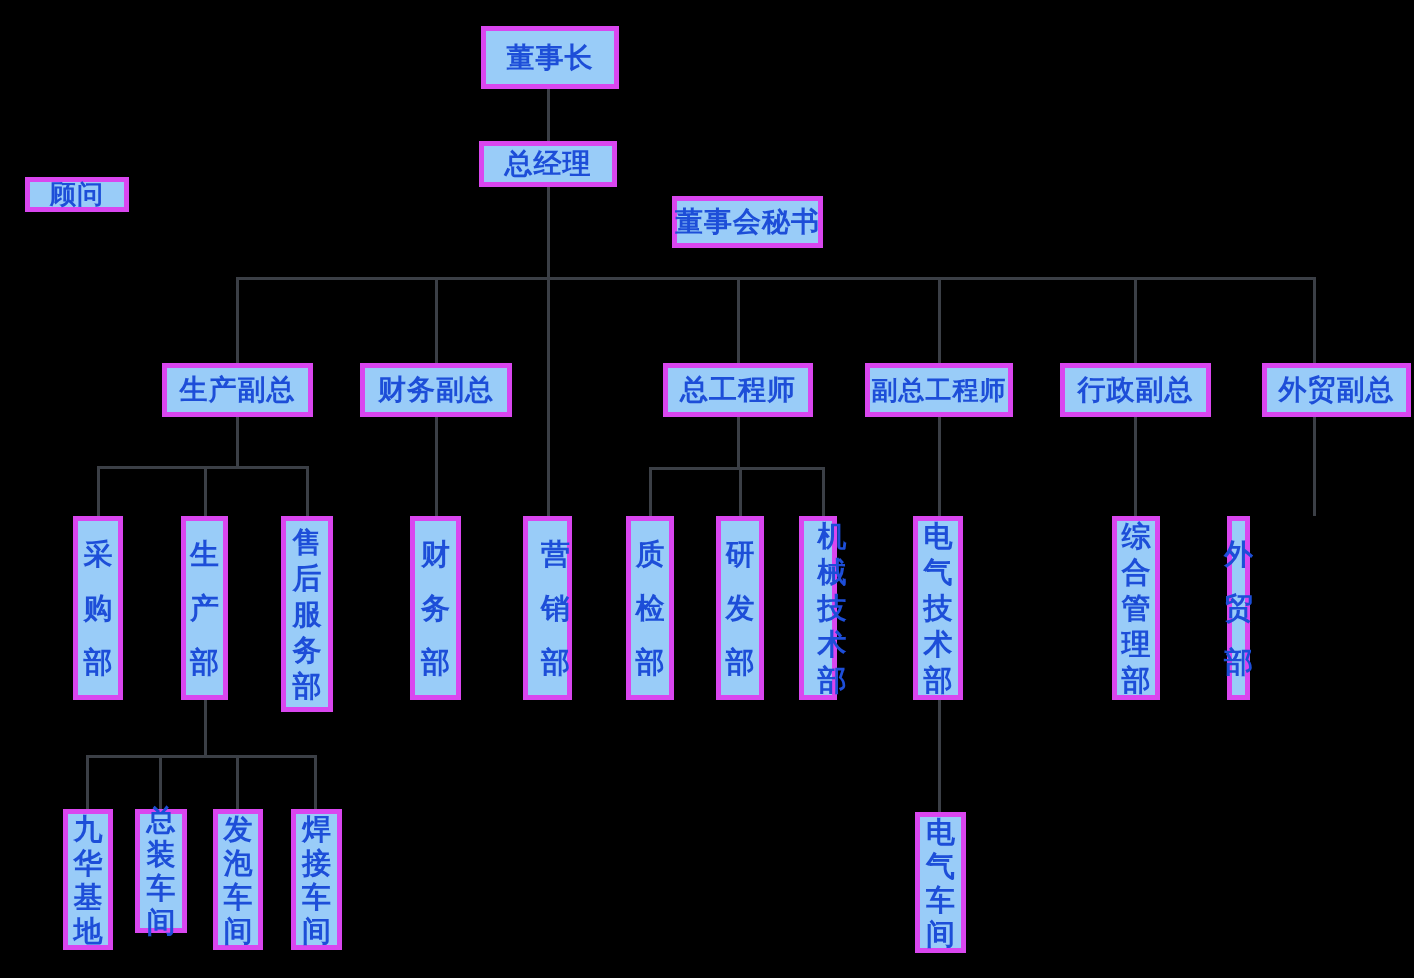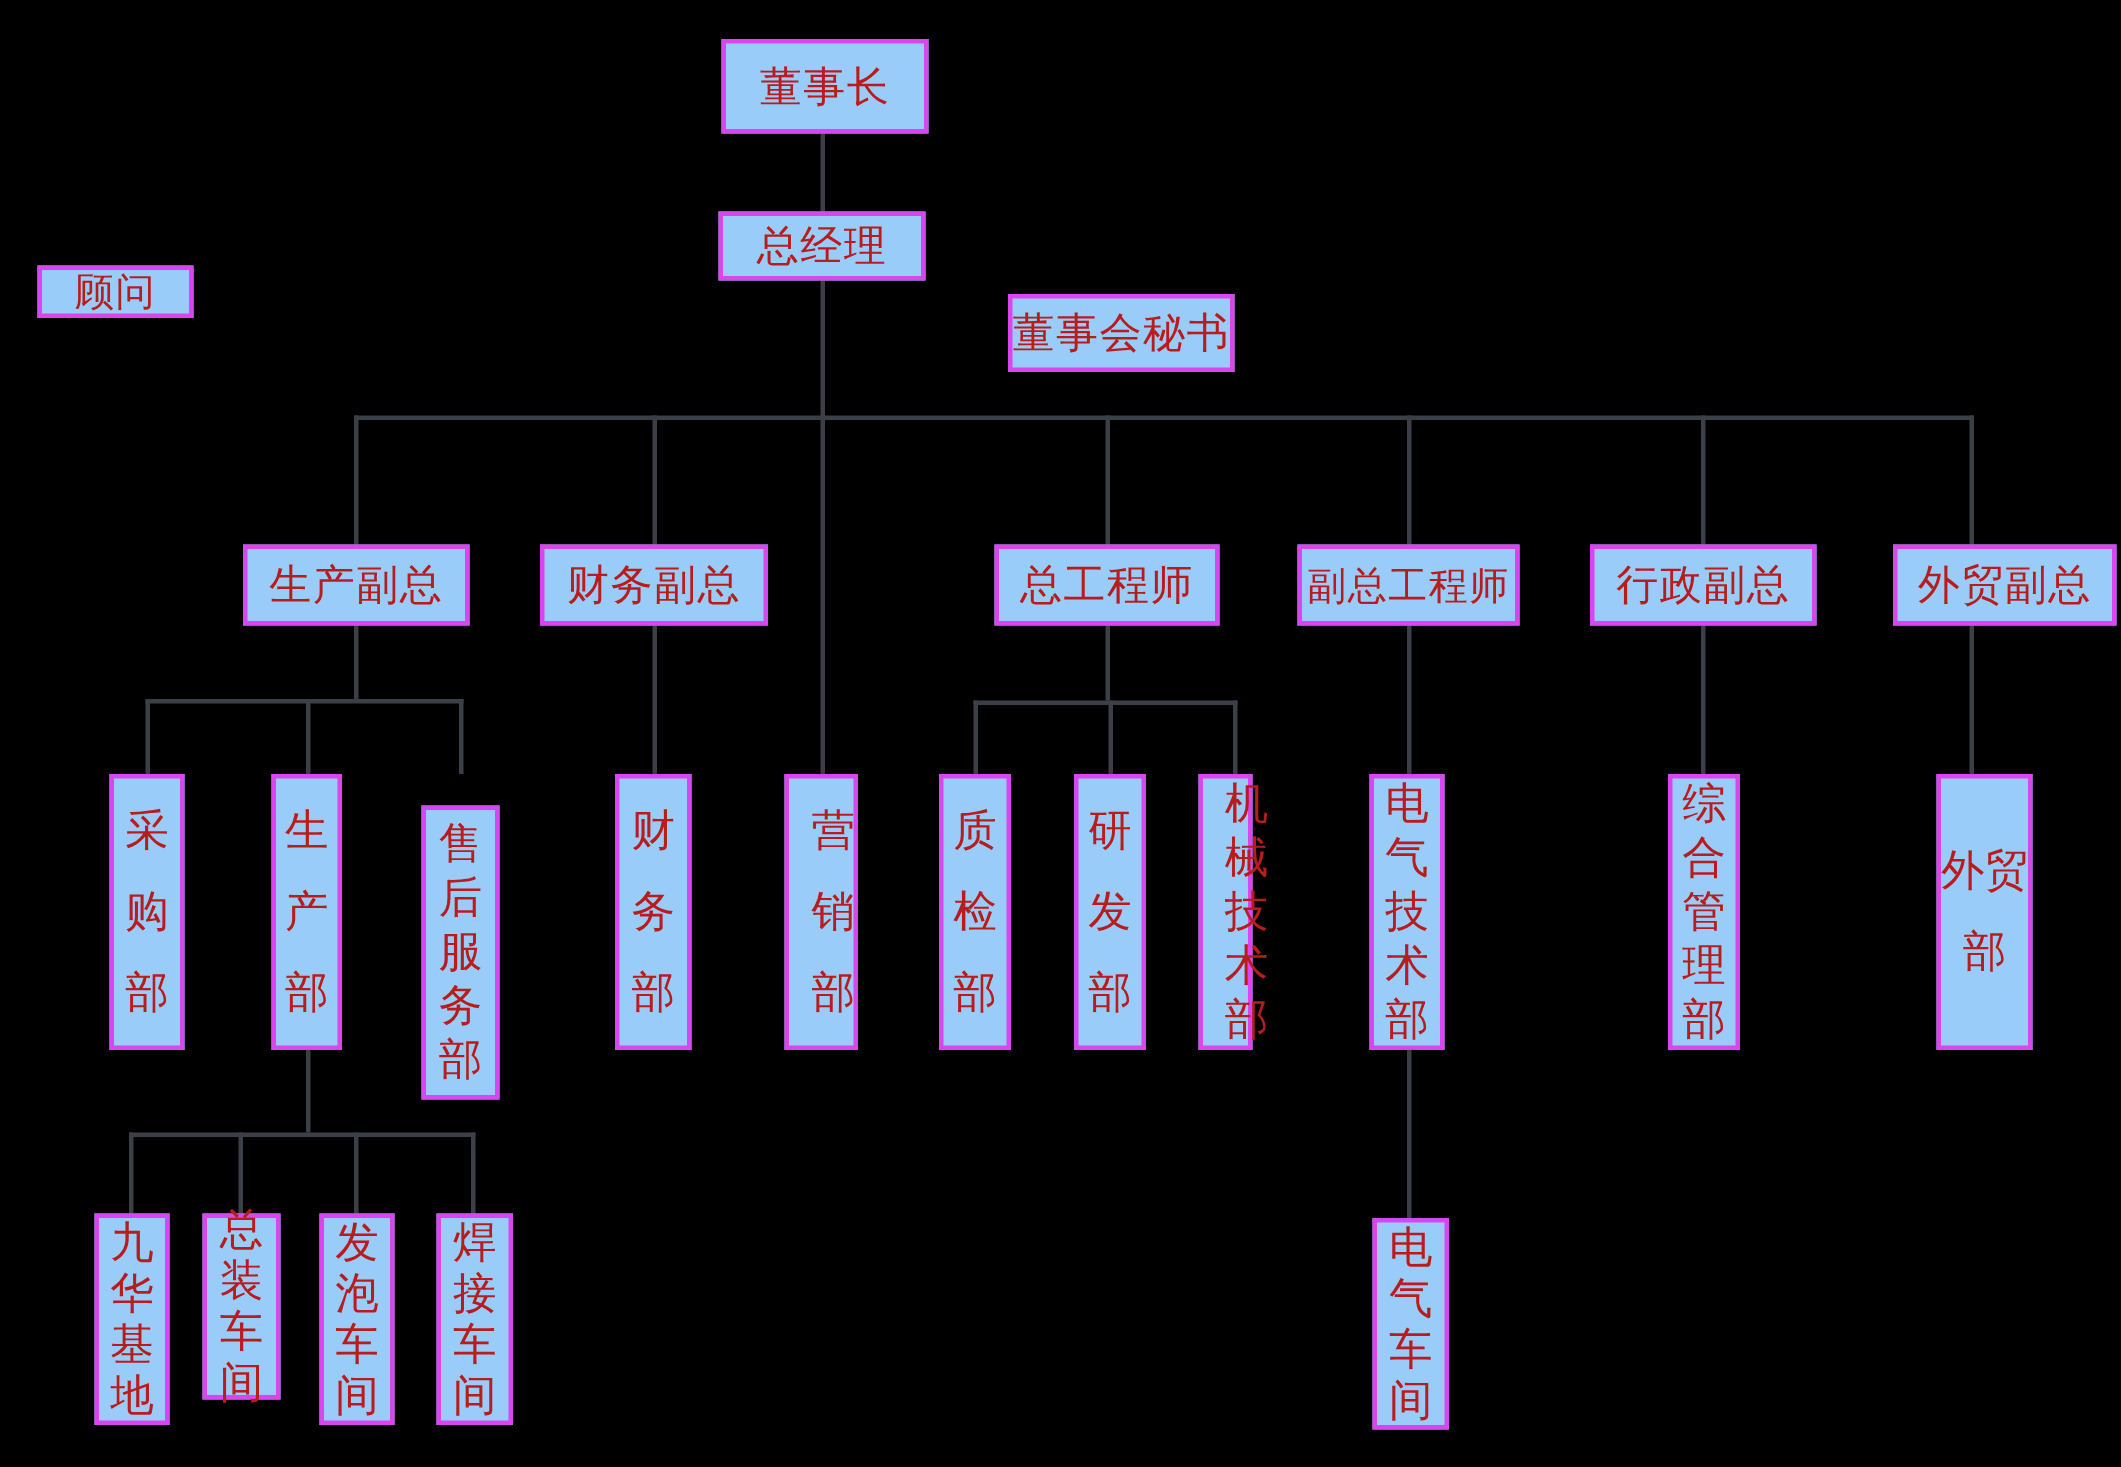--- a/index.html
+++ b/index.html
@@ -13,10 +13,10 @@
   .node{
     position:absolute;
     background:#99CCF8;
-    border:3px solid #d946ef;
+    border:5px solid #d946ef;
     box-sizing:border-box;
-    color:#b91c1c;
-    font-weight:400;
+    color:#1d4ed8;
+    font-weight:700;
     display:flex;
     align-items:center;
     justify-content:center;

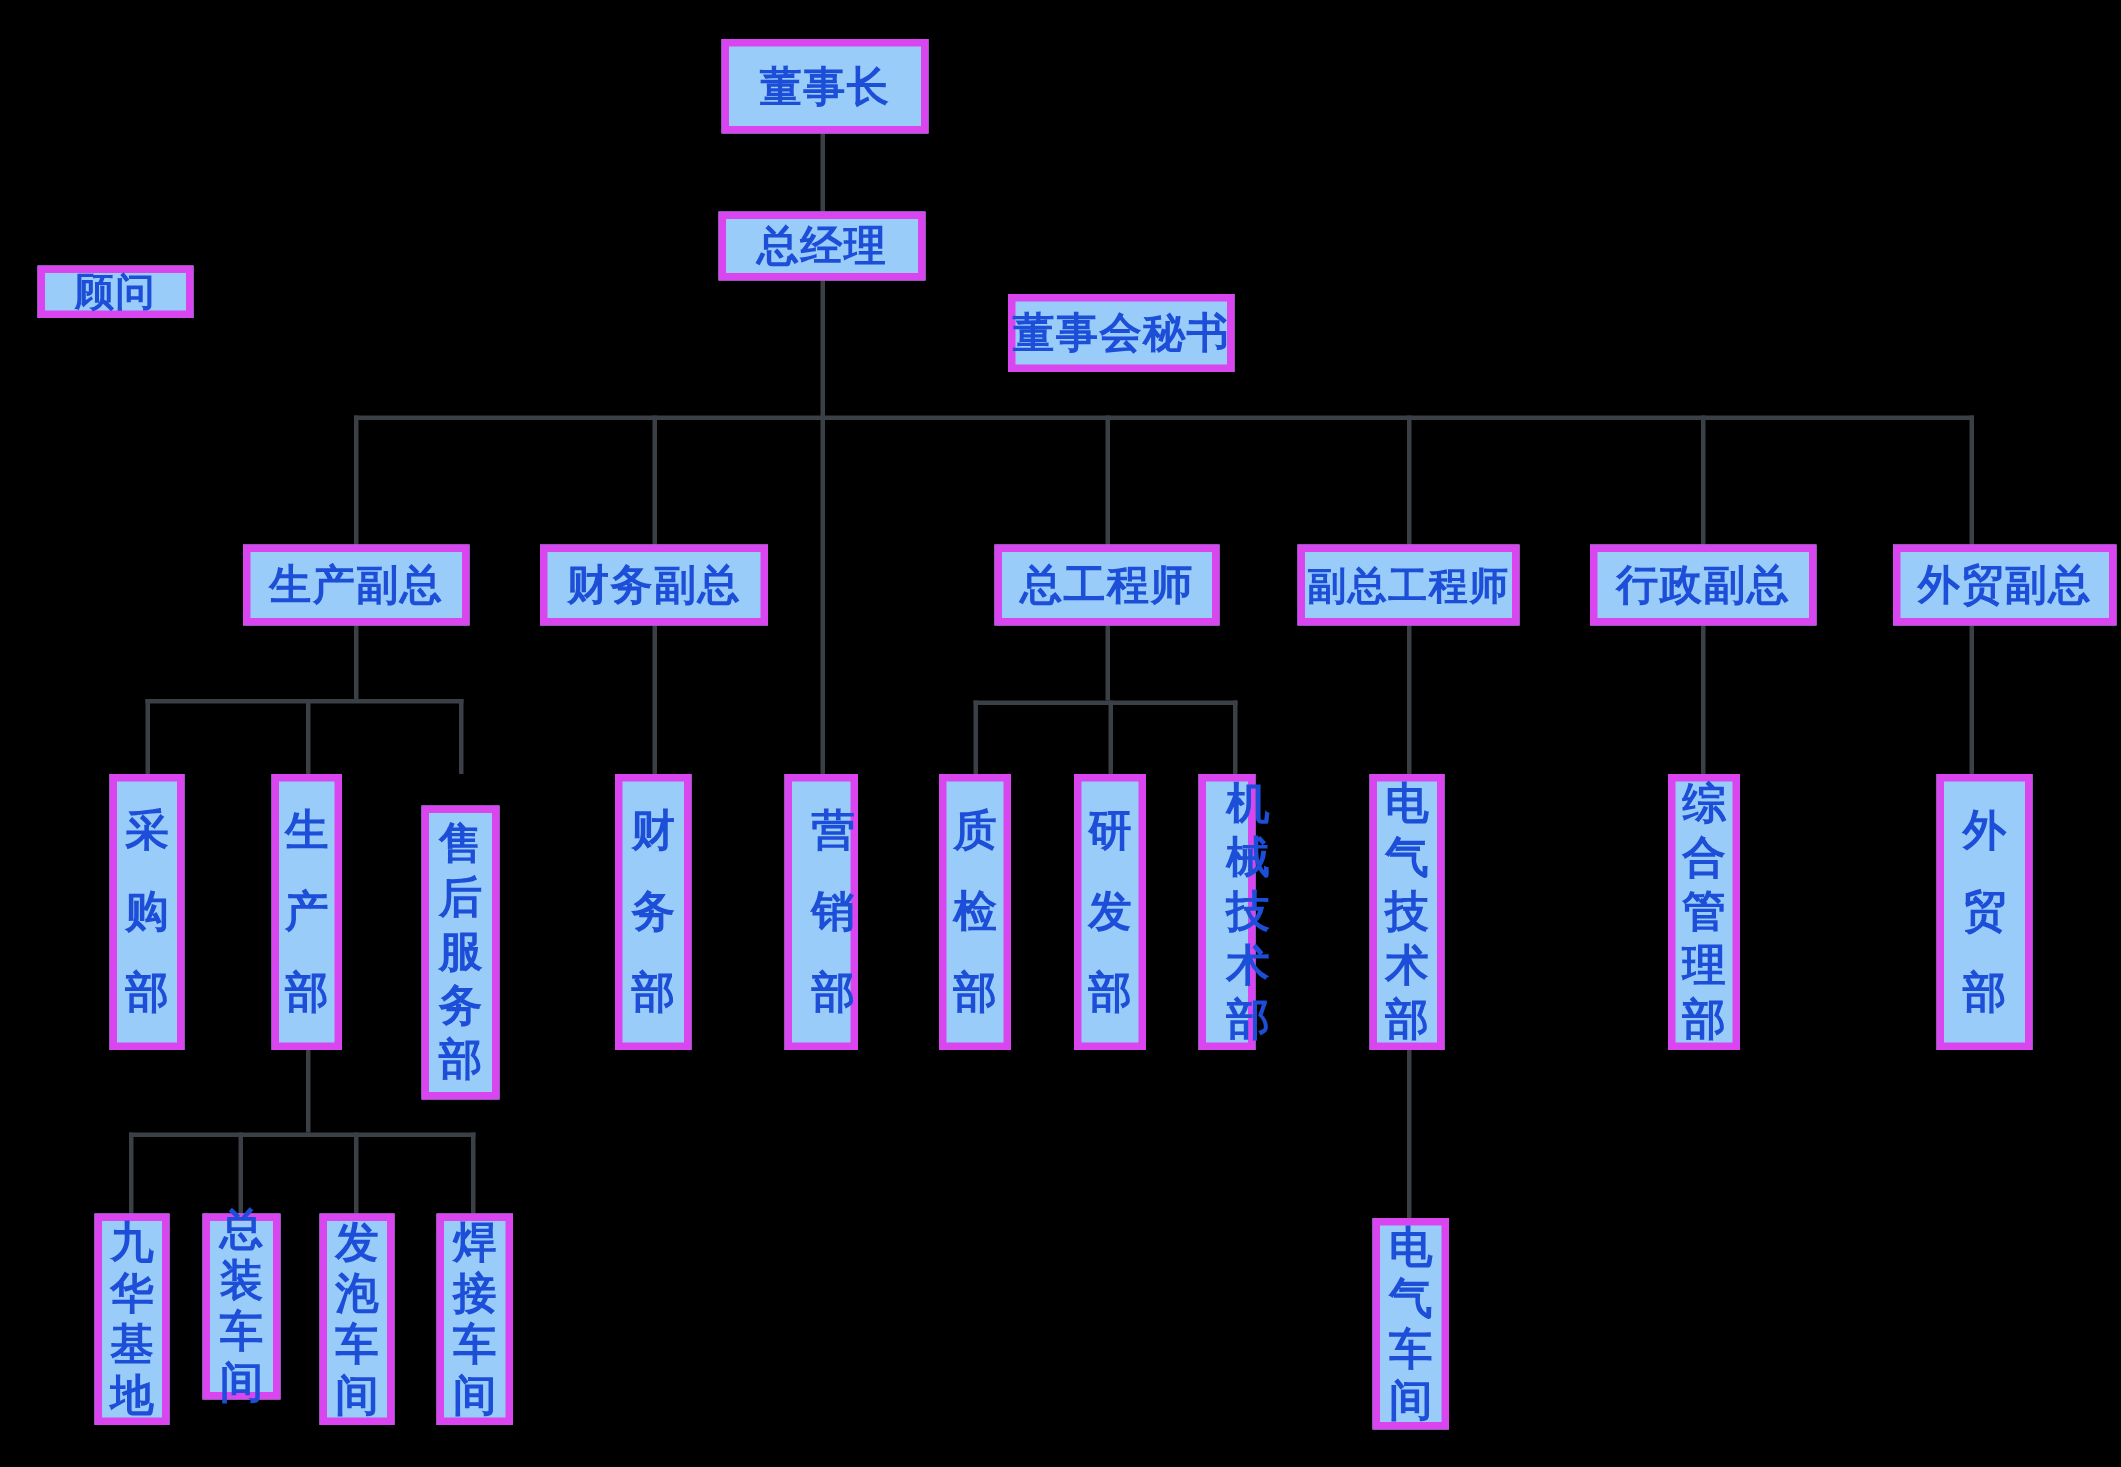--- a/index.html
+++ b/index.html
@@ -88,7 +88,7 @@
 
   <div class="node v-box vc3" style="left:73px;top:516px;width:50px;height:184px;">采购部</div>
   <div class="node v-box vc3" style="left:181px;top:516px;width:47px;height:184px;">生产部</div>
-  <div class="node v-box vc5" style="left:281px;top:537px;width:52px;height:196px;">售后服务部</div>
+  <div class="node v-box vc5" style="left:281px;top:516px;width:52px;height:196px;">售后服务部</div>
   <div class="node v-box vc3" style="left:410px;top:516px;width:51px;height:184px;">财务部</div>
   <div class="node v-box vc3" style="left:523px;top:516px;width:49px;height:184px;padding-left:16px;">营销部</div>
   <div class="node v-box vc3" style="left:626px;top:516px;width:48px;height:184px;">质检部</div>

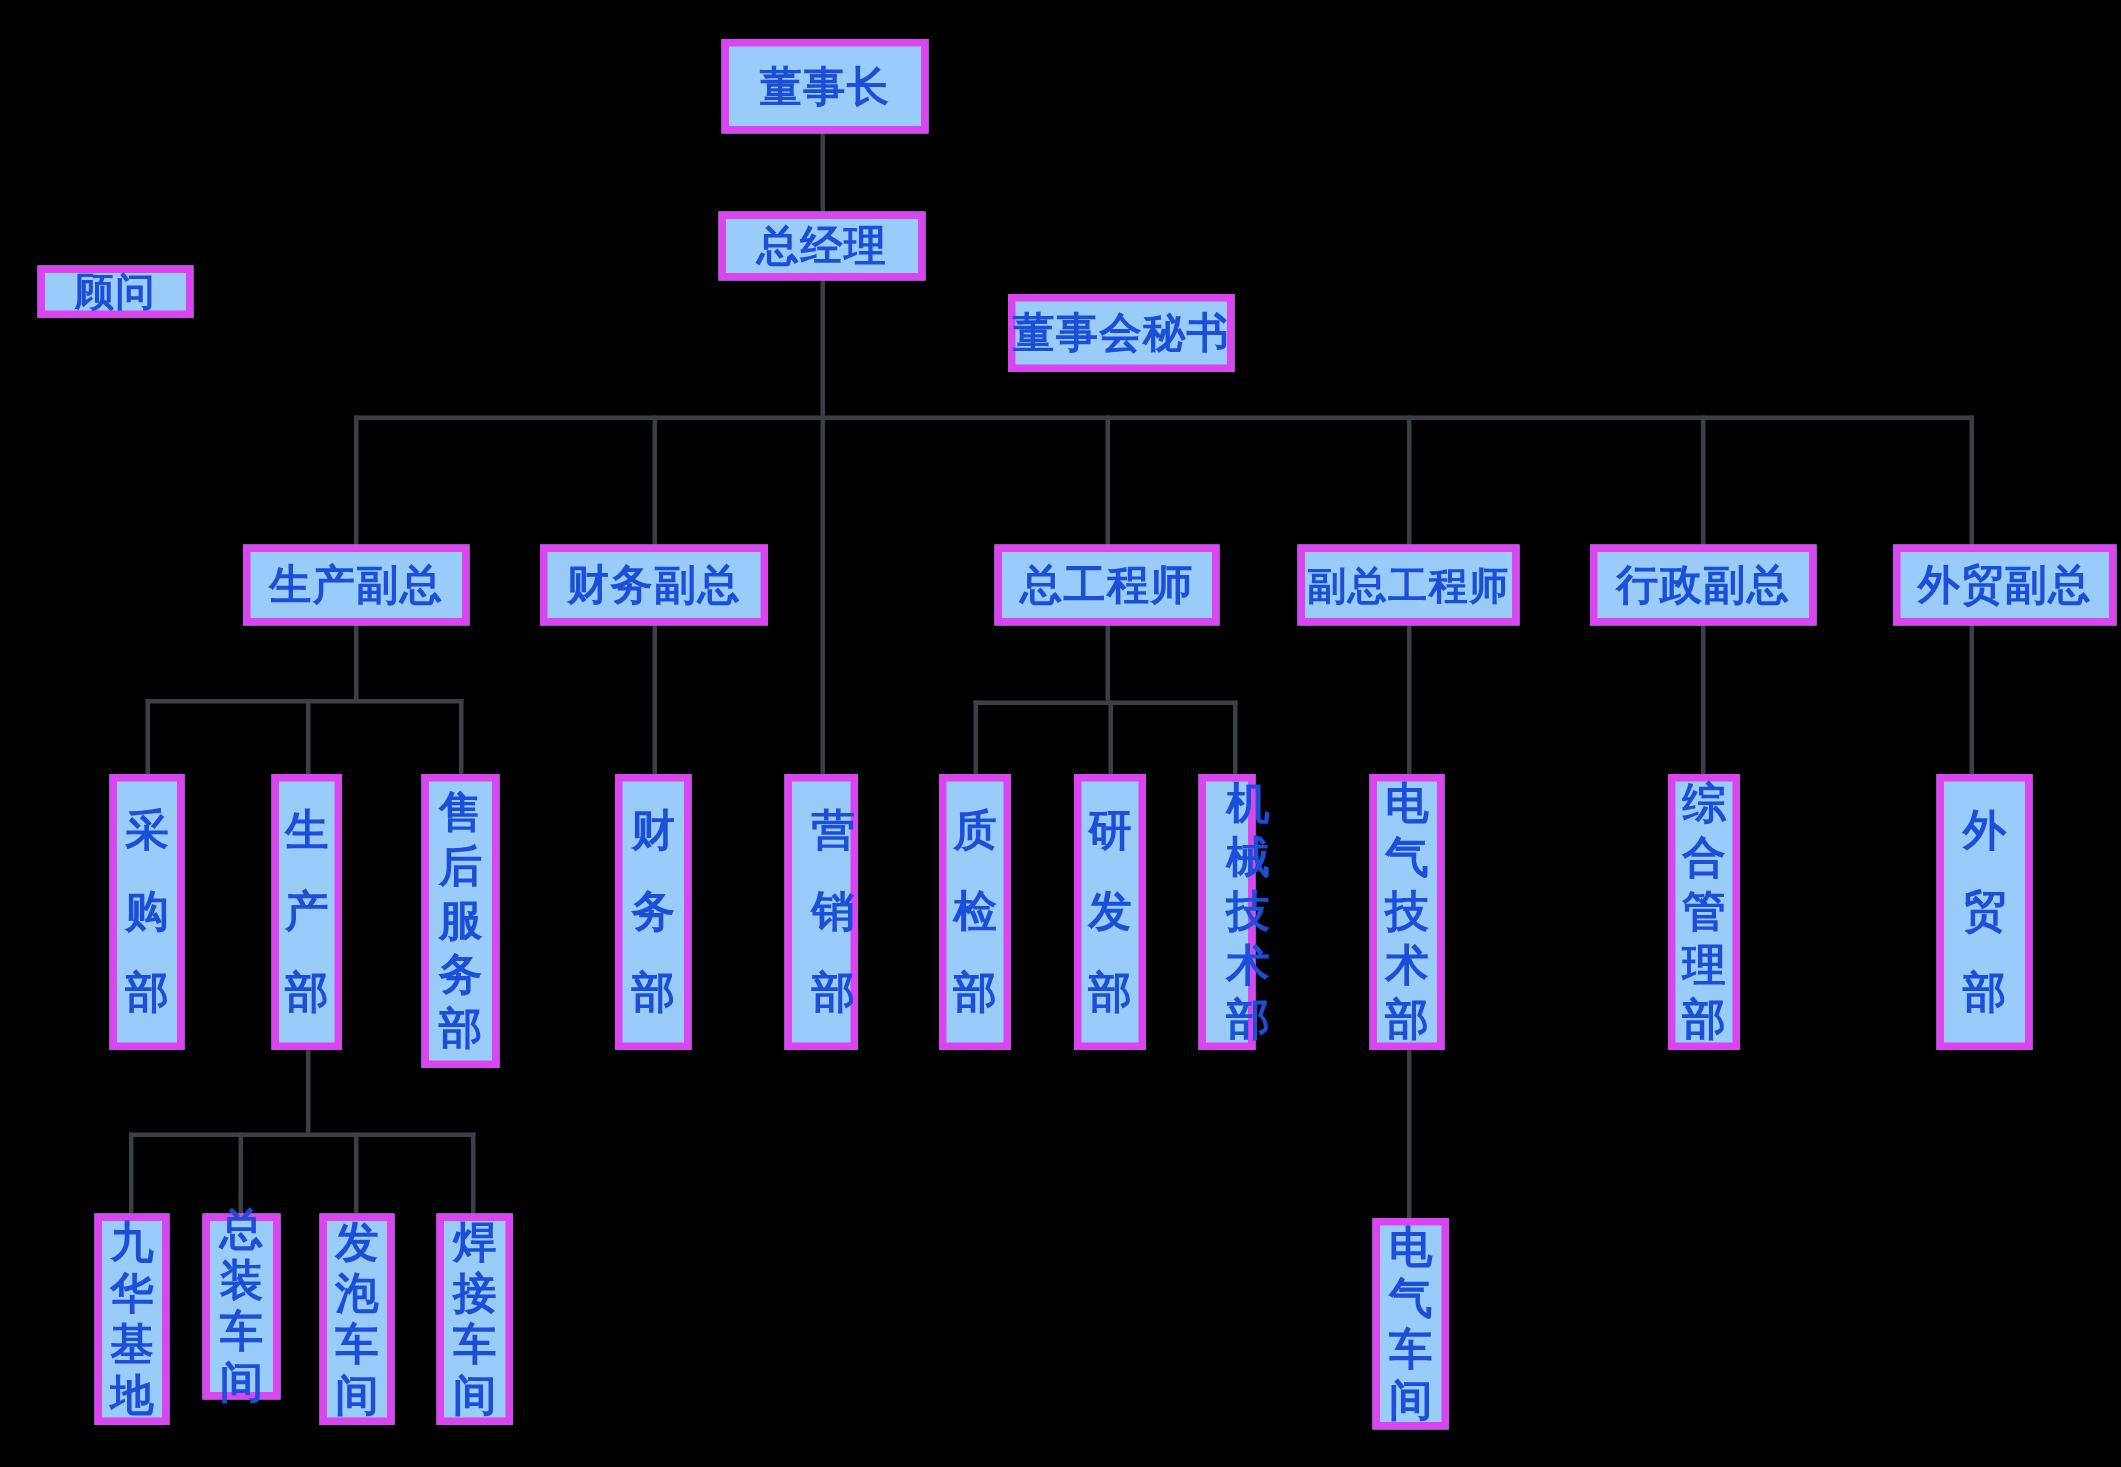--- a/index.html
+++ b/index.html
@@ -96,7 +96,7 @@
   <div class="node v-box vc5" style="left:799px;top:516px;width:36px;height:184px;padding-left:28px;">机械技术部</div>
   <div class="node v-box vc5" style="left:913px;top:516px;width:50px;height:184px;">电气技术部</div>
   <div class="node v-box vc5" style="left:1112px;top:516px;width:48px;height:184px;">综合管理部</div>
-  <div class="node v-box vc3" style="left:1291px;top:516px;width:64px;height:184px;">外贸部</div>
+  <div class="node v-box vc3" style="left:1227px;top:516px;width:23px;height:184px;">外贸部</div>
 
   <div class="node v-box vc4" style="left:63px;top:809px;width:50px;height:141px;">九华基地</div>
   <div class="node v-box vc4" style="left:135px;top:809px;width:52px;height:124px;">总装车间</div>

